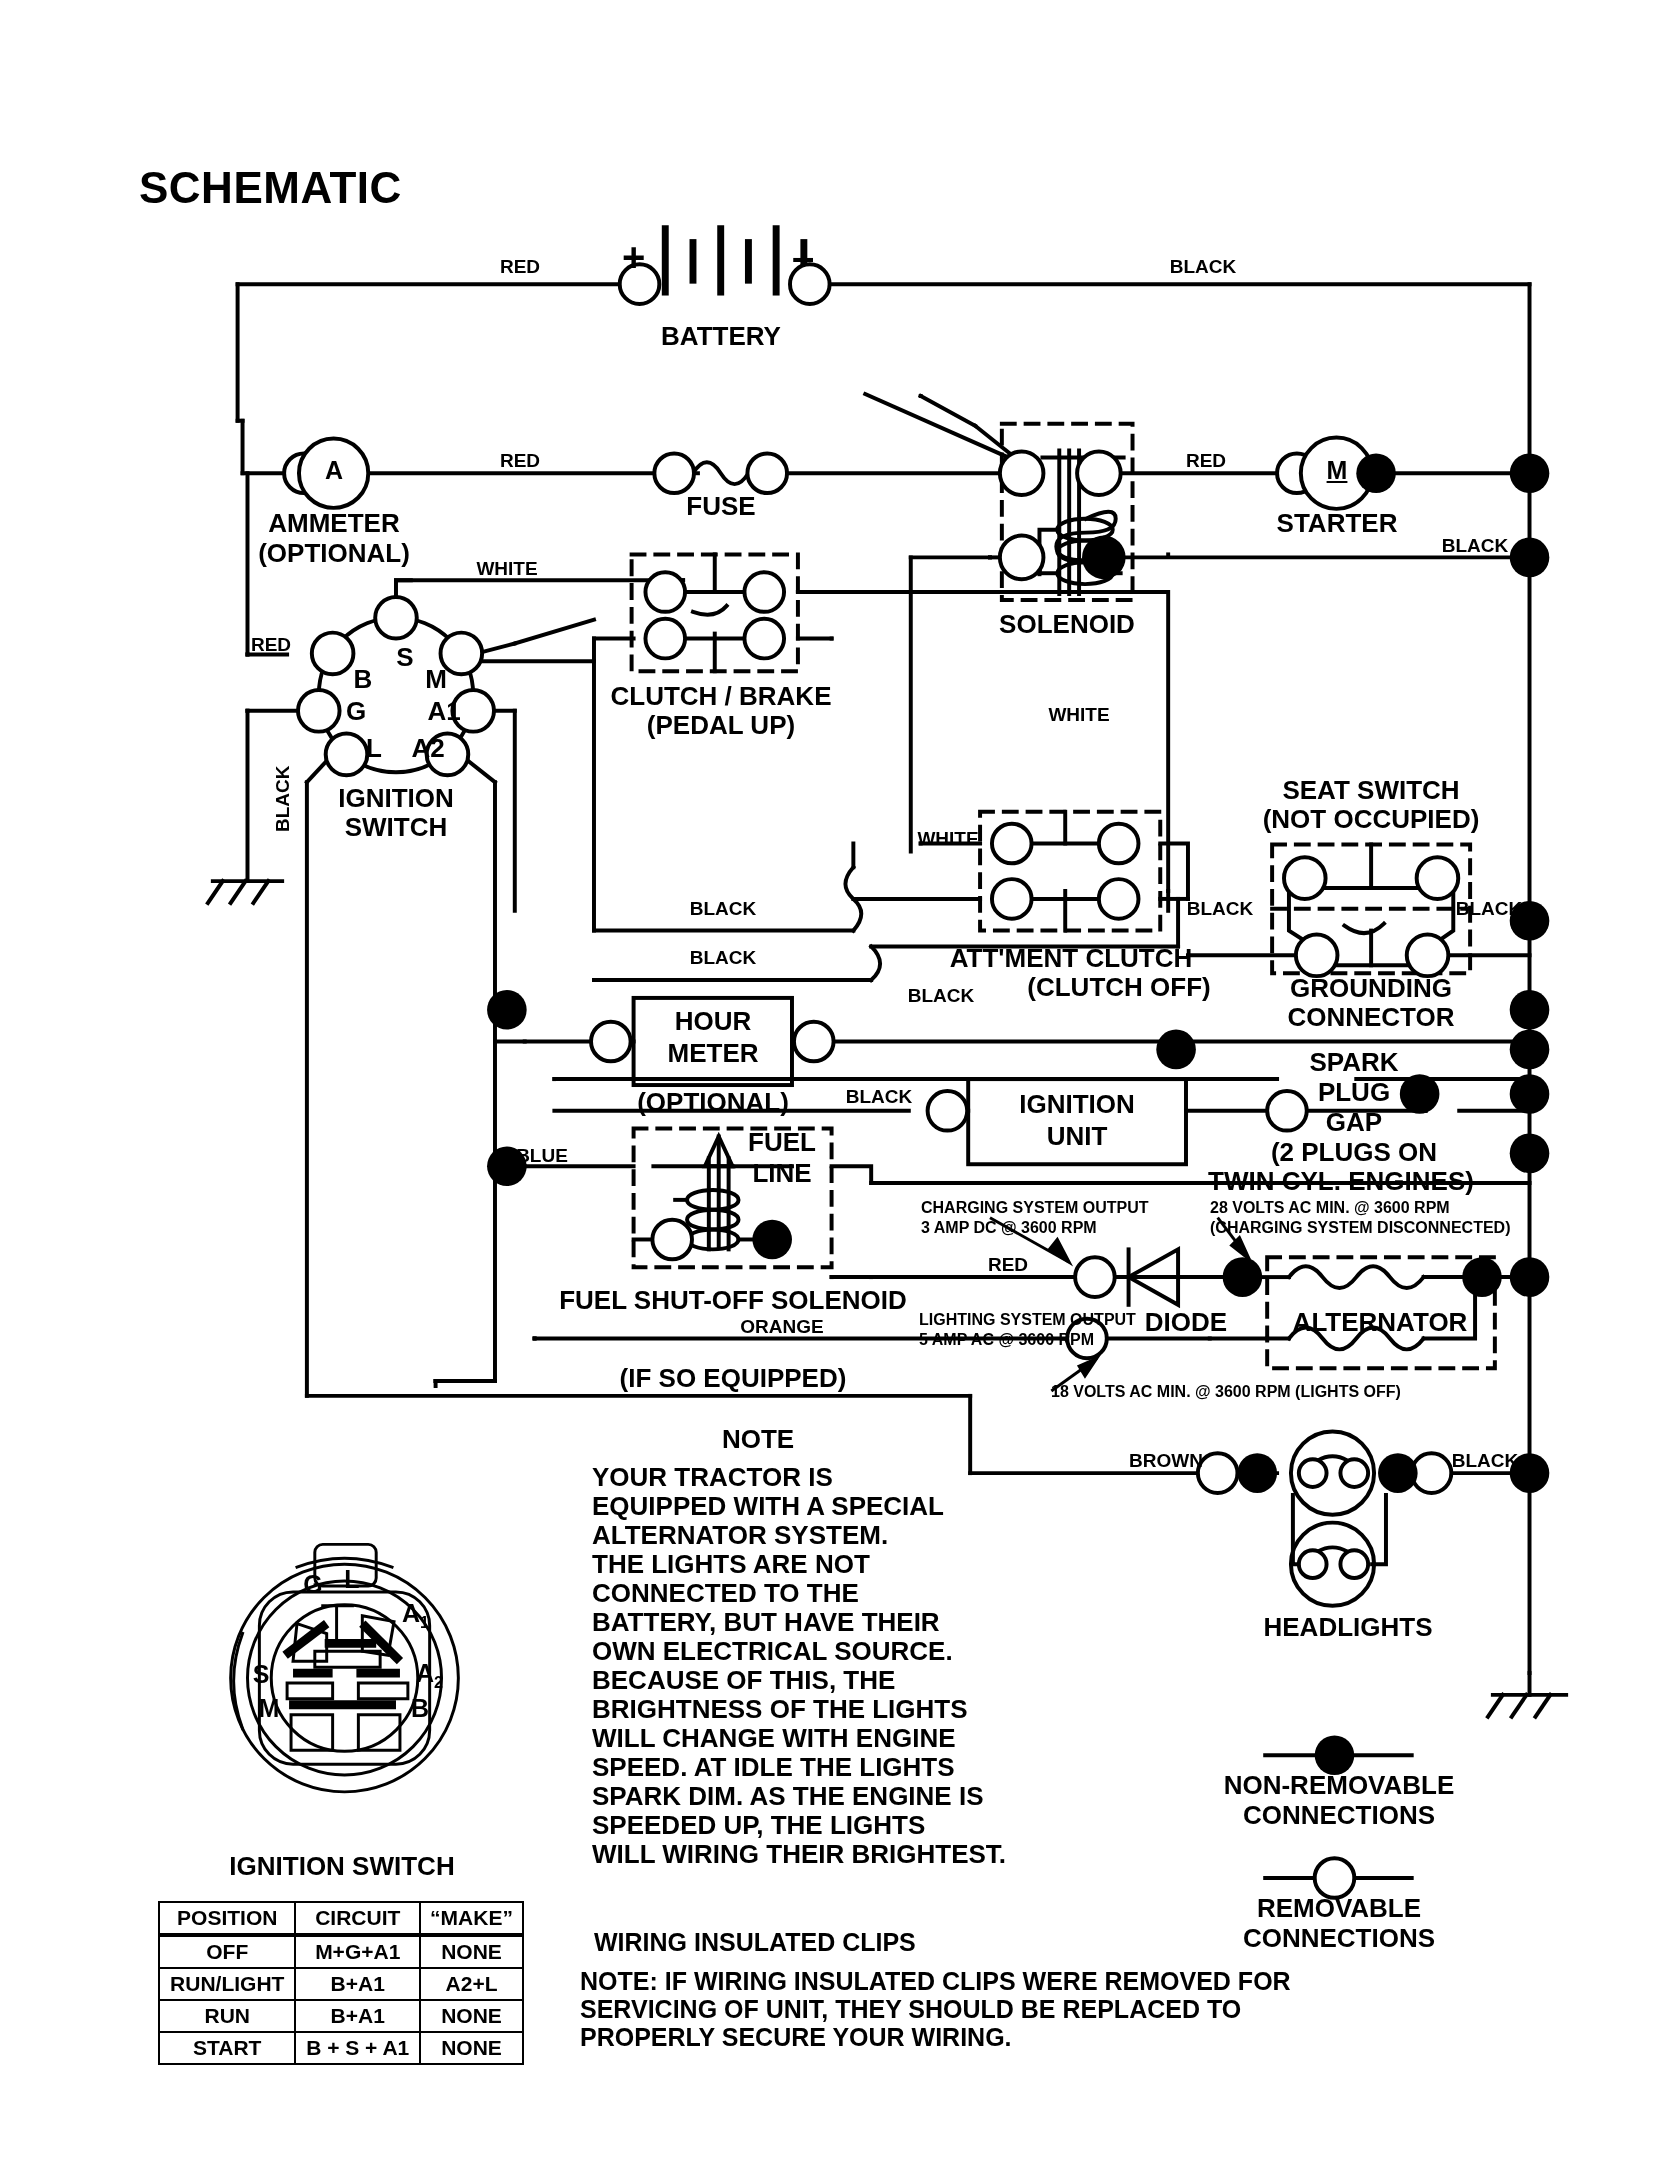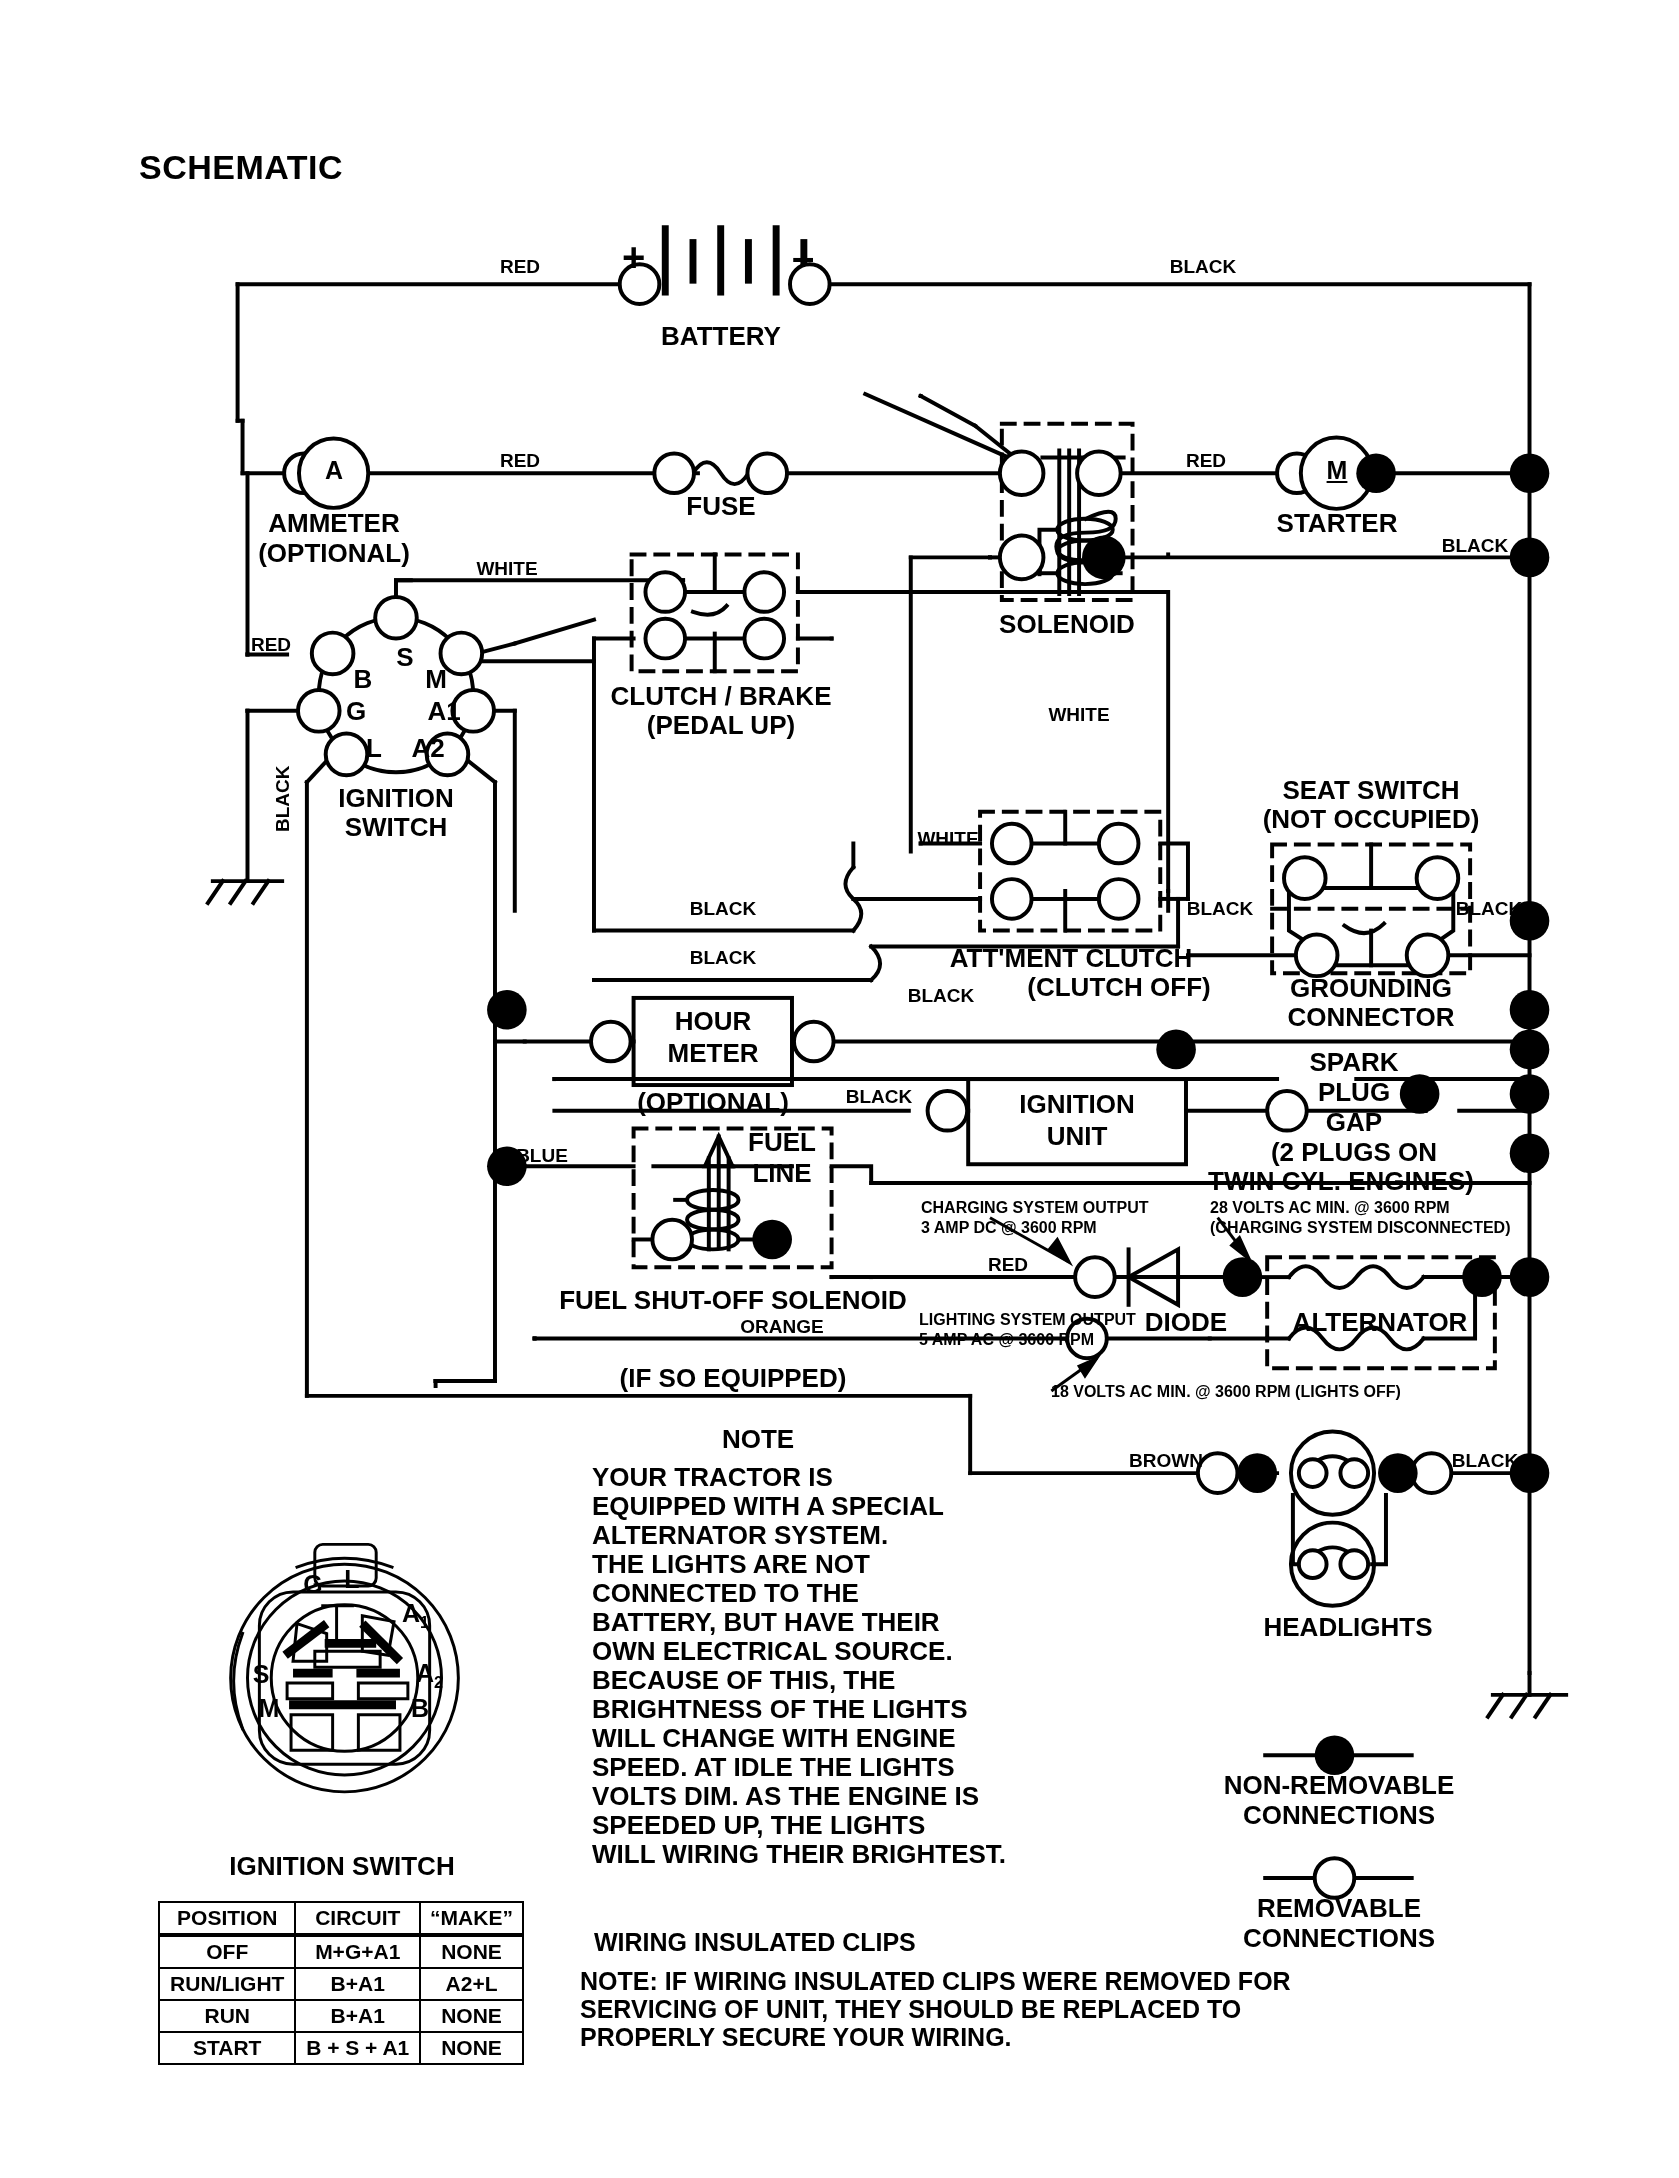--- a/index.html
+++ b/index.html
@@ -10,7 +10,7 @@
   svg{position:absolute;left:0;top:0;width:1679px;height:2178px;}
   .lbl{position:absolute;font-weight:bold;line-height:1.06;white-space:pre;}
   .ctr{text-align:center;transform:translateX(-50%);}
-  .t36{font-size:34px;letter-spacing:0.5px;}
+  .t36{font-size:44px;letter-spacing:0.5px;margin-top:16px;}
   .t27{font-size:26px;}
   .t25{font-size:25px;}
   .t19{font-size:19px;}

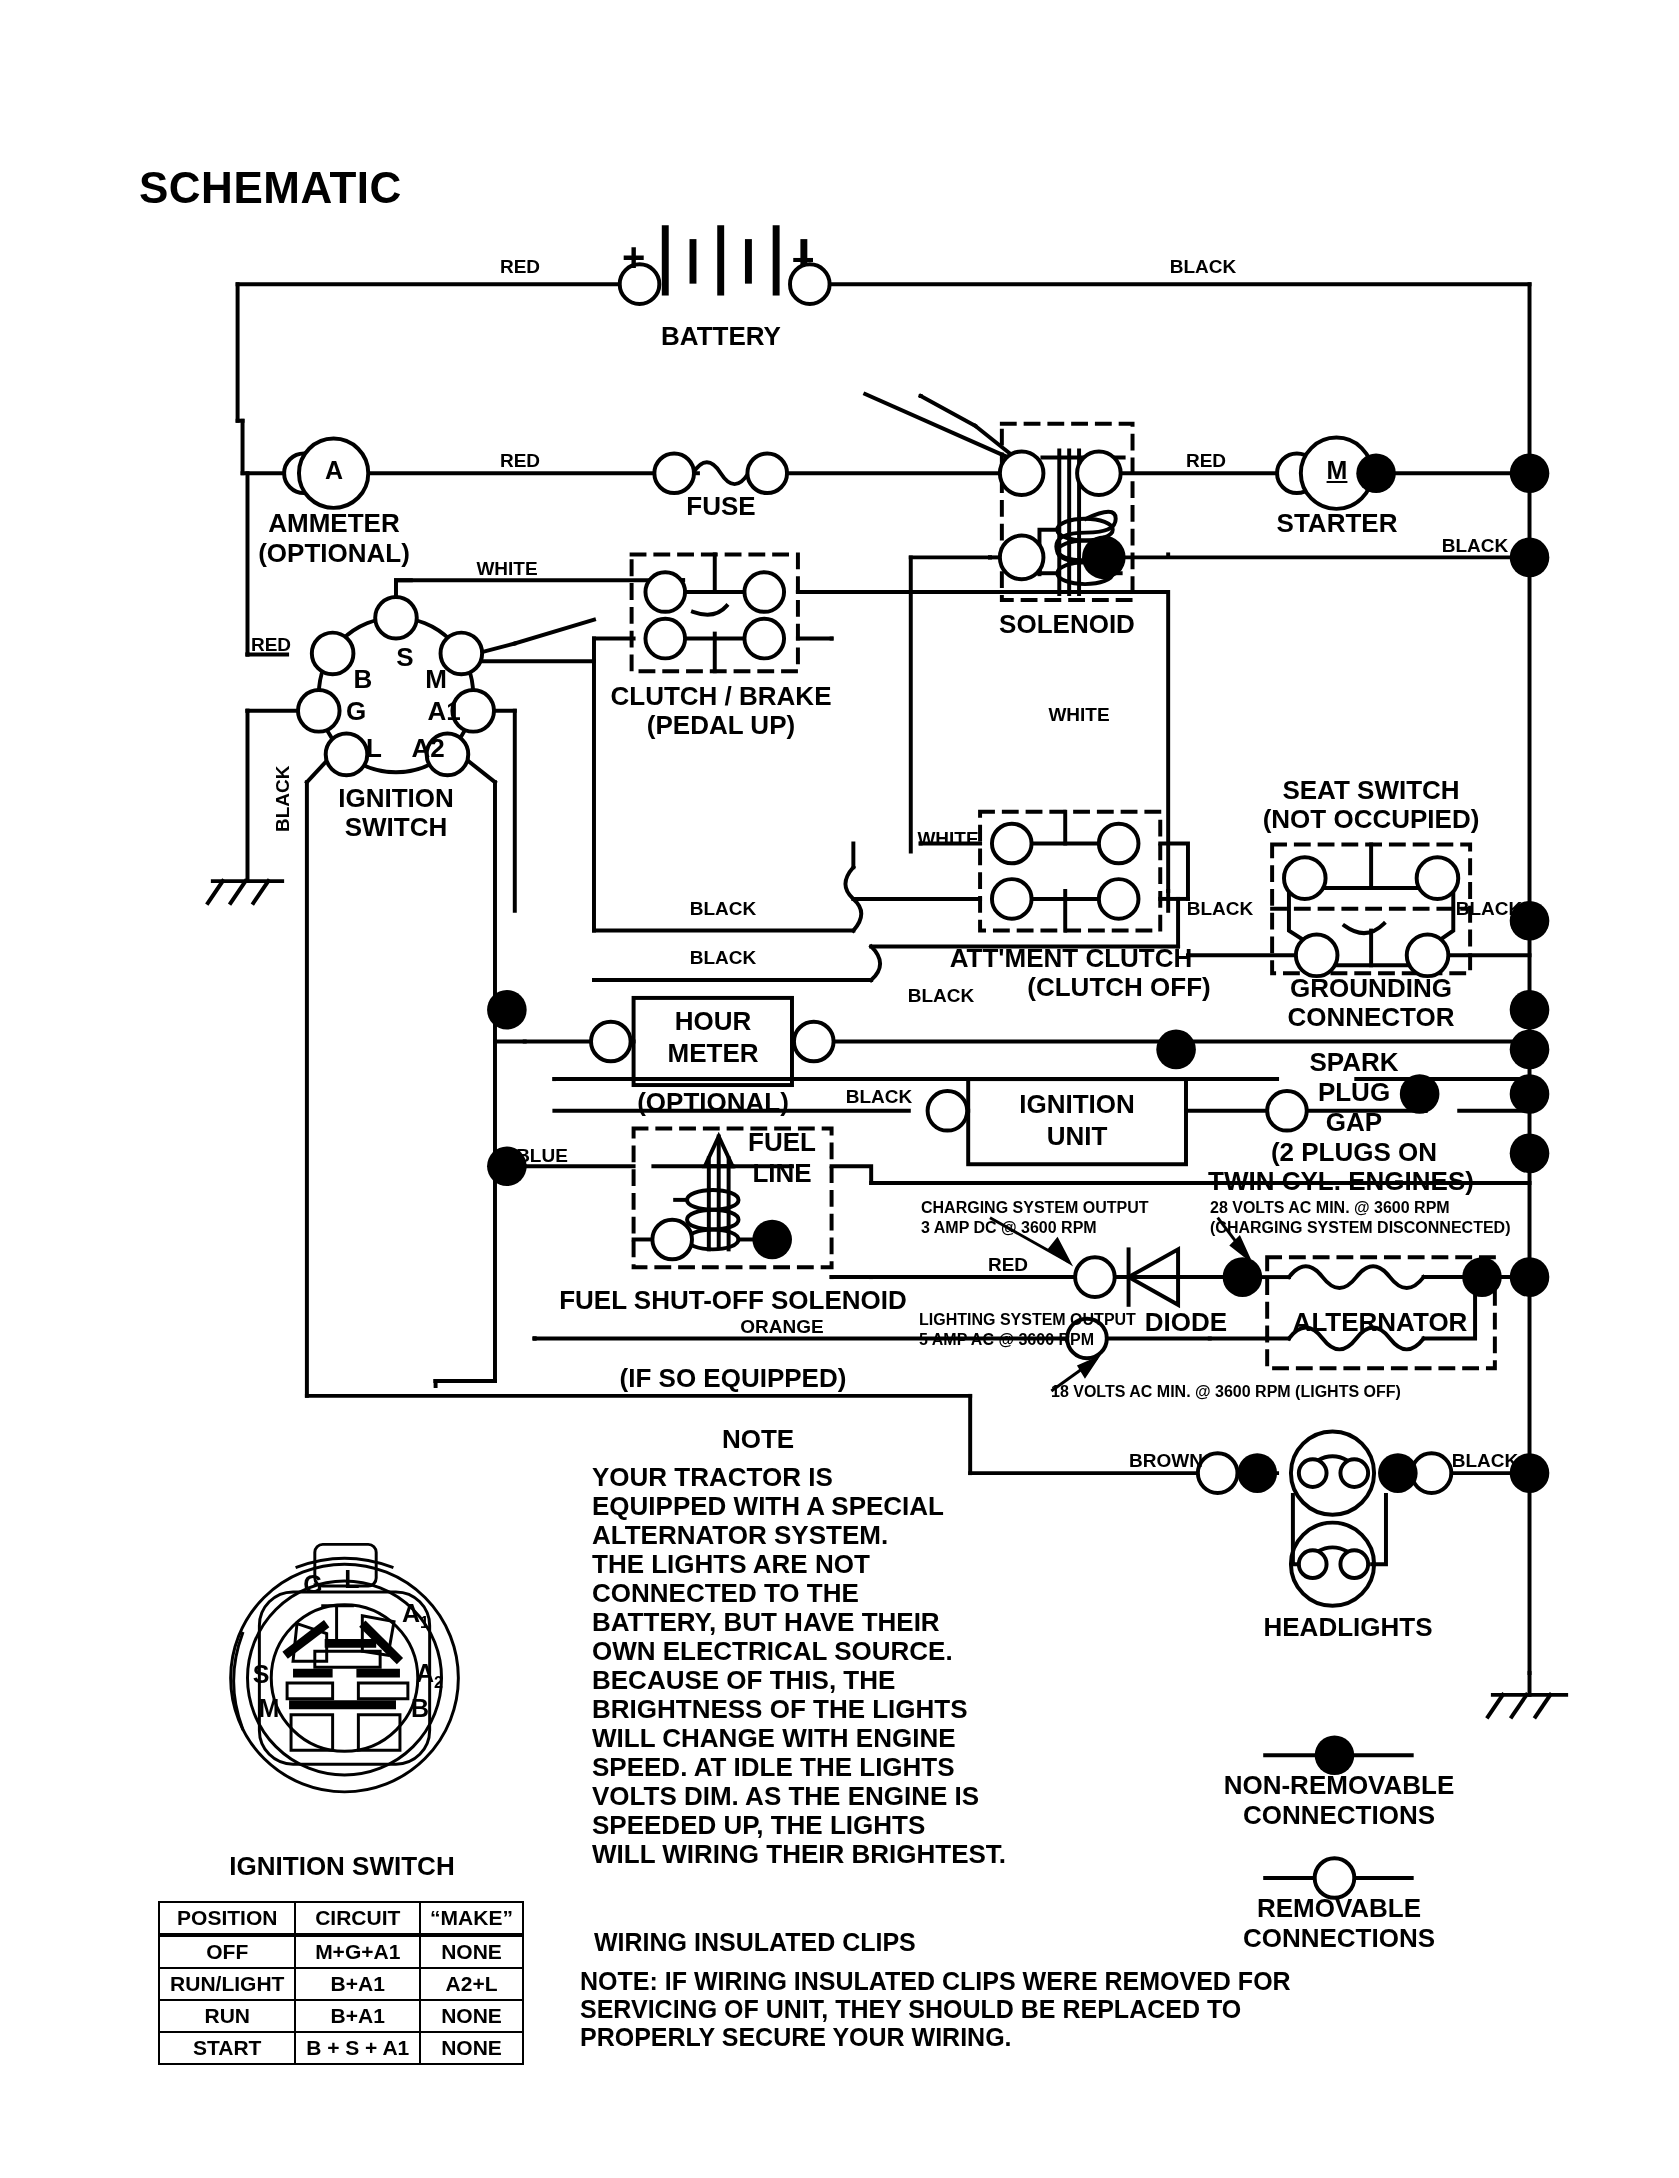--- a/index.html
+++ b/index.html
@@ -500,7 +500,7 @@
       <div>BRIGHTNESS OF THE LIGHTS</div>
       <div>WILL CHANGE WITH ENGINE</div>
       <div>SPEED.  AT IDLE THE LIGHTS</div>
-      <div>VOLTS DIM.  AS THE ENGINE IS</div>
+      <div>SPARK DIM.  AS THE ENGINE IS</div>
       <div>SPEEDED UP, THE LIGHTS</div>
       <div>WILL WIRING THEIR BRIGHTEST.</div>
     </div>

